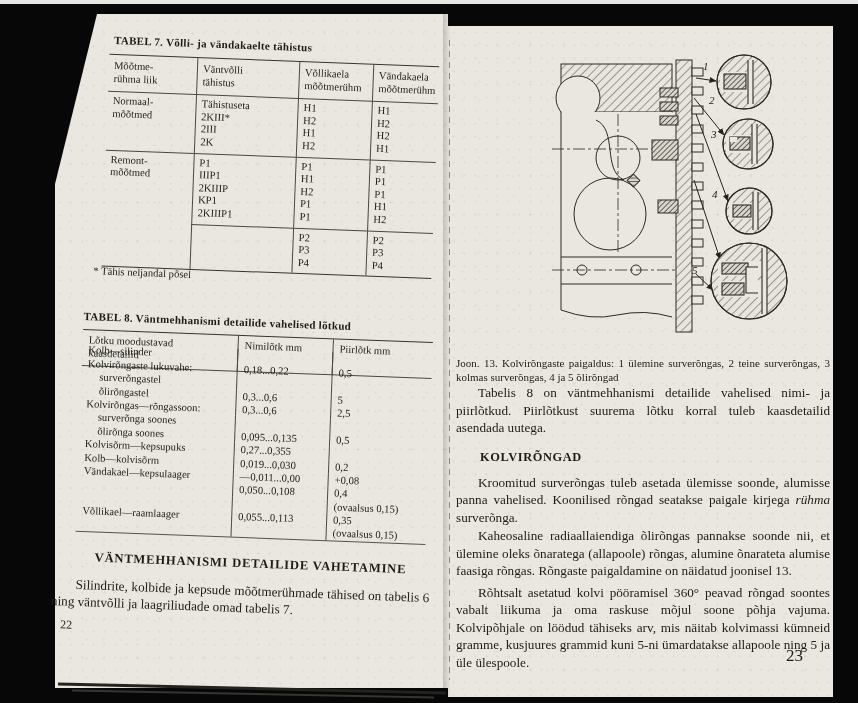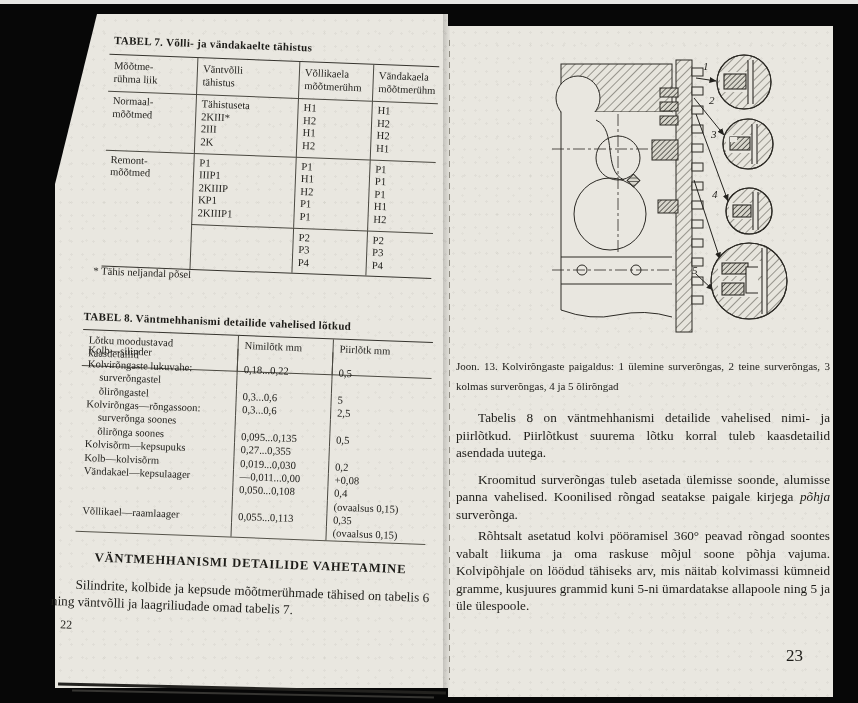--- a/index.html
+++ b/index.html
@@ -64,7 +64,7 @@
   
   #figure-box{position:absolute;left:96px;top:26px;width:294px;height:304px;}
   #rp-text{position:absolute;left:8px;top:330px;width:374px;}
-  #fig-caption{font-size:11px;line-height:20px;text-align:justify;}
+  #fig-caption{font-size:11px;line-height:14px;text-align:justify;}
   .body-para{font-size:13.2px;line-height:17.5px;text-align:justify;text-indent:22px;
       margin:0 0 0 0;}
   #para1{margin-top:13px;}

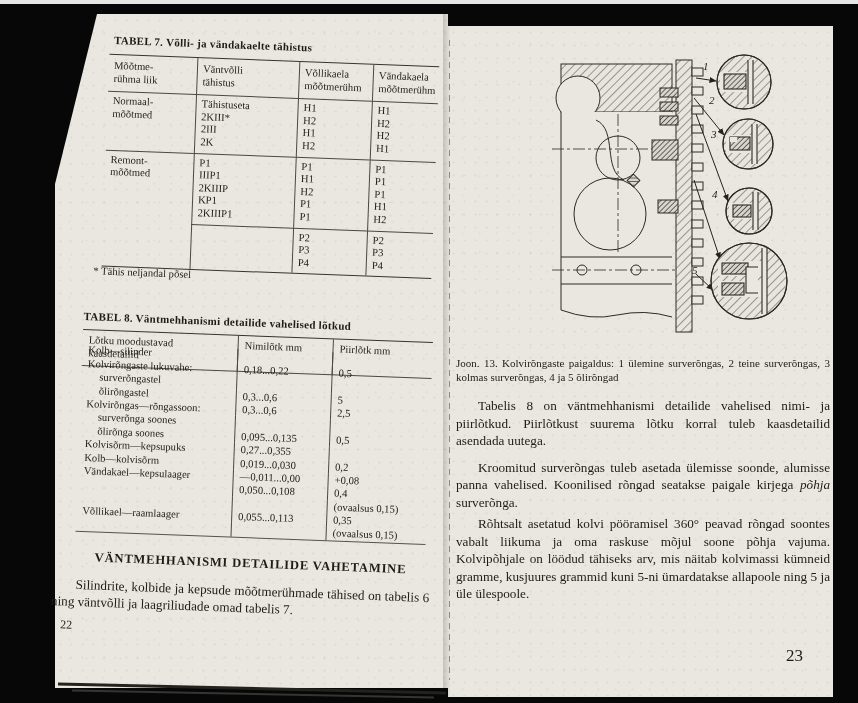--- a/index.html
+++ b/index.html
@@ -67,7 +67,7 @@
   #fig-caption{font-size:11px;line-height:14px;text-align:justify;}
   .body-para{font-size:13.2px;line-height:17.5px;text-align:justify;text-indent:22px;
       margin:0 0 0 0;}
-  #para1{margin-top:13px;}
+  #para1{}
   #kolvirongad-heading{margin-top:13px;margin-left:24px;font-size:12.4px;font-weight:600;
       letter-spacing:.6px;}
   #para2{margin-top:9px;}

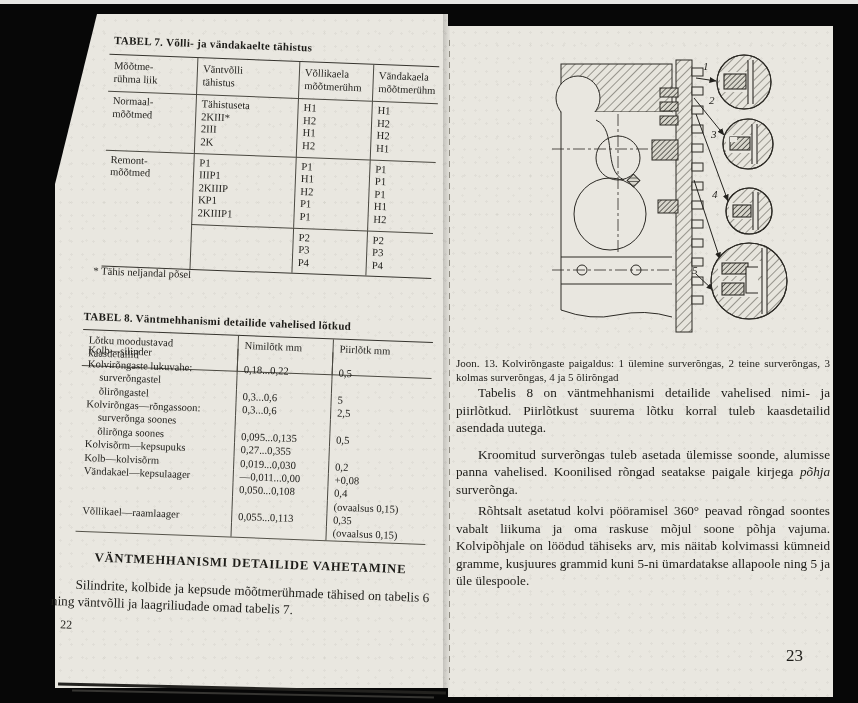--- a/index.html
+++ b/index.html
@@ -338,6 +338,7 @@
       <div id="rp-text">
         <div id="fig-caption">Joon. 13. Kolvirõngaste paigaldus: 1 ülemine surverõngas, 2 teine surverõngas, 3 kolmas surverõngas, 4 ja 5 õlirõngad</div>
         <p class="body-para" id="para1">Tabelis 8 on väntmehhanismi detailide vahelised nimi- ja piirlõtkud. Piirlõtkust suurema lõtku korral tuleb kaasdetailid asendada uutega.</p>
+        <div id="kolvirongad-heading">KOLVIRÕNGAD</div>
         <p class="body-para" id="para2"><span>Kroomitud surverõngas tuleb asetada ülemisse soonde, alumisse panna vahelised. Koonilised rõngad seatakse paigale kirjega </span><span class="ital">põhja</span><span> surverõnga.</span></p>
         <p class="body-para" id="para4">Rõhtsalt asetatud kolvi pööramisel 360° peavad rõngad soontes vabalt liikuma ja oma raskuse mõjul soone põhja vajuma. Kolvipõhjale on löödud tähiseks arv, mis näitab kolvimassi kümneid gramme, kusjuures grammid kuni 5-ni ümardatakse allapoole ning 5 ja üle ülespoole.</p>
       </div>

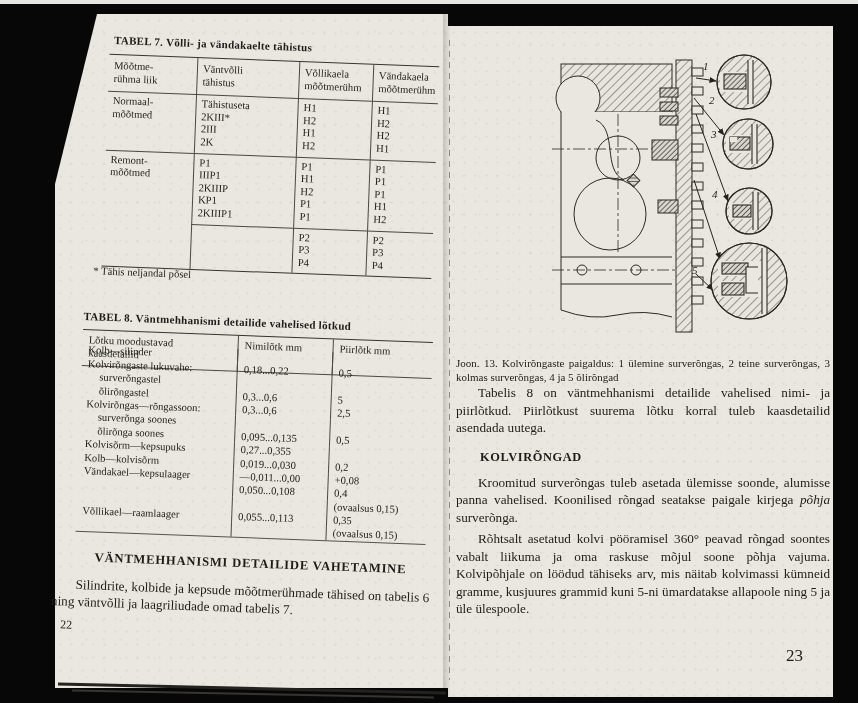--- a/index.html
+++ b/index.html
@@ -339,7 +339,7 @@
         <div id="fig-caption">Joon. 13. Kolvirõngaste paigaldus: 1 ülemine surverõngas, 2 teine surverõngas, 3 kolmas surverõngas, 4 ja 5 õlirõngad</div>
         <p class="body-para" id="para1">Tabelis 8 on väntmehhanismi detailide vahelised nimi- ja piirlõtkud. Piirlõtkust suurema lõtku korral tuleb kaasdetailid asendada uutega.</p>
         <div id="kolvirongad-heading">KOLVIRÕNGAD</div>
-        <p class="body-para" id="para2"><span>Kroomitud surverõngas tuleb asetada ülemisse soonde, alumisse panna vahelised. Koonilised rõngad seatakse paigale kirjega </span><span class="ital">põhja</span><span> surverõnga.</span></p>
+        <p class="body-para" id="para2"><span>Kroomitud surverõngas tuleb asetada ülemisse soonde, alumisse panna vahelised. Koonilised rõngad seatakse paigale kirjega </span><span class="ital">rühma</span><span> surverõnga.</span></p>
         <p class="body-para" id="para4">Rõhtsalt asetatud kolvi pööramisel 360° peavad rõngad soontes vabalt liikuma ja oma raskuse mõjul soone põhja vajuma. Kolvipõhjale on löödud tähiseks arv, mis näitab kolvimassi kümneid gramme, kusjuures grammid kuni 5-ni ümardatakse allapoole ning 5 ja üle ülespoole.</p>
       </div>
 

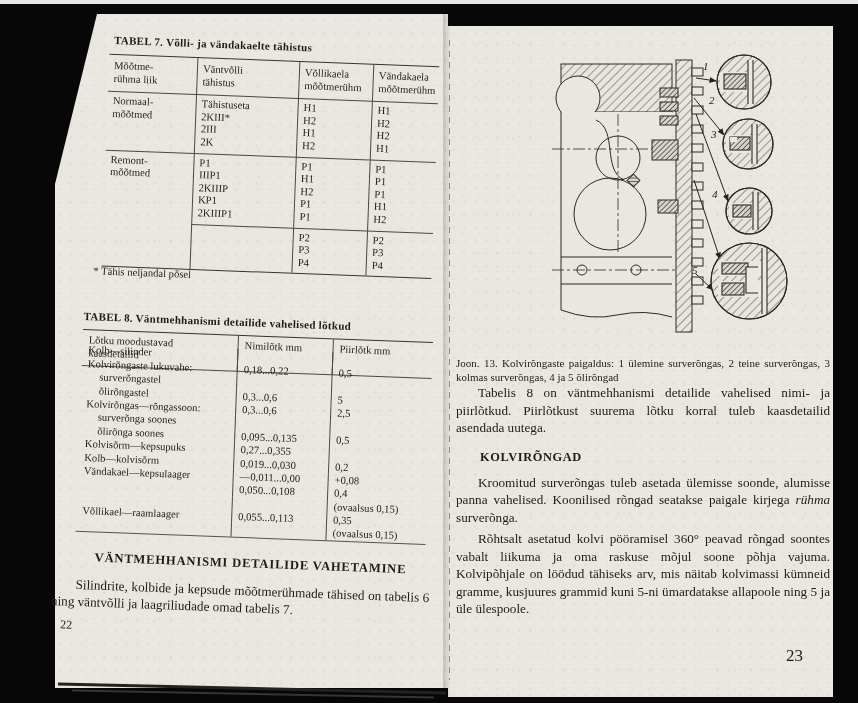--- a/index.html
+++ b/index.html
@@ -340,6 +340,7 @@
         <p class="body-para" id="para1">Tabelis 8 on väntmehhanismi detailide vahelised nimi- ja piirlõtkud. Piirlõtkust suurema lõtku korral tuleb kaasdetailid asendada uutega.</p>
         <div id="kolvirongad-heading">KOLVIRÕNGAD</div>
         <p class="body-para" id="para2"><span>Kroomitud surverõngas tuleb asetada ülemisse soonde, alumisse panna vahelised. Koonilised rõngad seatakse paigale kirjega </span><span class="ital">rühma</span><span> surverõnga.</span></p>
+        <p class="body-para" id="para3">Kaheosaline radiaallaiendiga õlirõngas pannakse soonde nii, et ülemine oleks õnaratega (allapoole) rõngas, alumine õnarateta alumise faasiga rõngas. Rõngaste paigaldamine on näidatud joonisel 13.</p>
         <p class="body-para" id="para4">Rõhtsalt asetatud kolvi pööramisel 360° peavad rõngad soontes vabalt liikuma ja oma raskuse mõjul soone põhja vajuma. Kolvipõhjale on löödud tähiseks arv, mis näitab kolvimassi kümneid gramme, kusjuures grammid kuni 5-ni ümardatakse allapoole ning 5 ja üle ülespoole.</p>
       </div>
 

